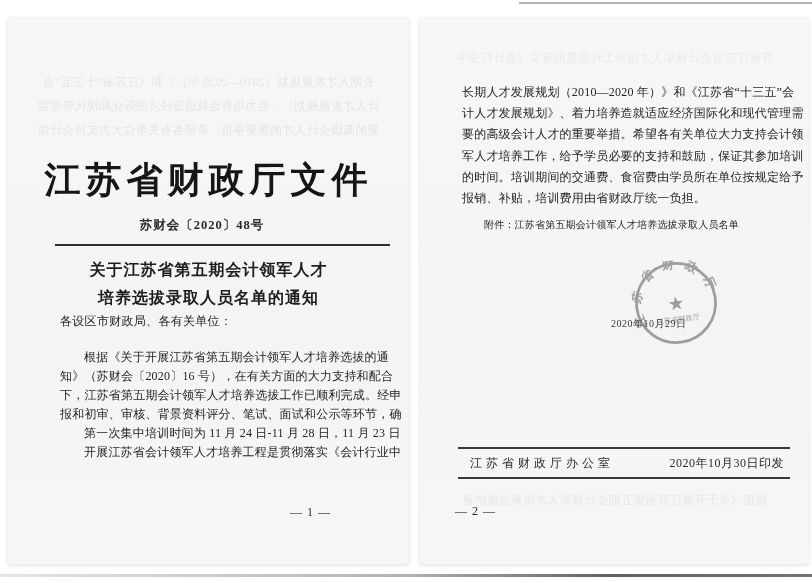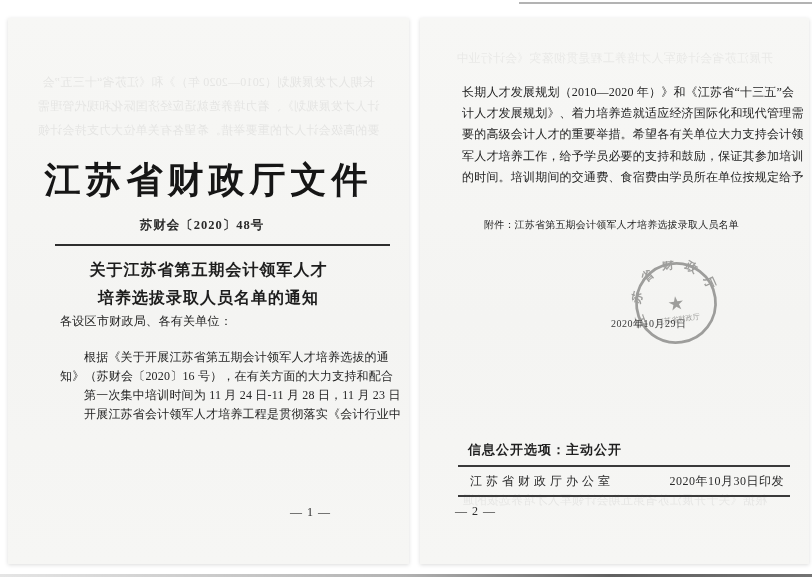--- a/index.html
+++ b/index.html
@@ -132,6 +132,7 @@
           <div class="tl">要的高级会计人才的重要举措。希望各有关单位大力支持会计领</div>
           <div class="tl">军人才培养工作，给予学员必要的支持和鼓励，保证其参加培训</div>
           <div class="tl">的时间。培训期间的交通费、食宿费由学员所在单位按规定给予</div>
+          <div class="tl">报销、补贴，培训费用由省财政厅统一负担。</div>
         </div>
     </div>
 

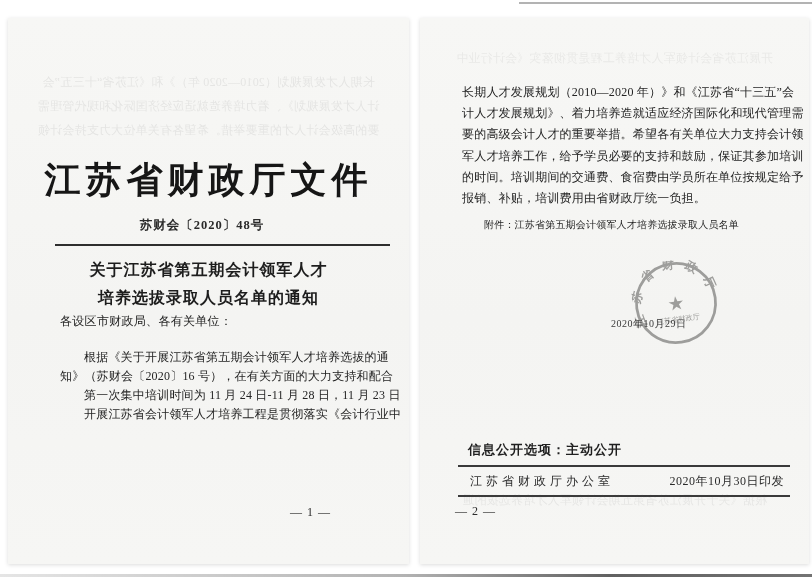--- a/index.html
+++ b/index.html
@@ -108,6 +108,7 @@
       <div class="para">
           <div class="tl">根据《关于开展江苏省第五期会计领军人才培养选拔的通</div>
           <div class="tl">知》（苏财会〔2020〕16 号），在有关方面的大力支持和配合</div>
+          <div class="tl">下，江苏省第五期会计领军人才培养选拔工作已顺利完成。经申</div>
         </div>
       <div class="para">
           <div class="tl">第一次集中培训时间为 11 月 24 日-11 月 28 日，11 月 23 日</div>

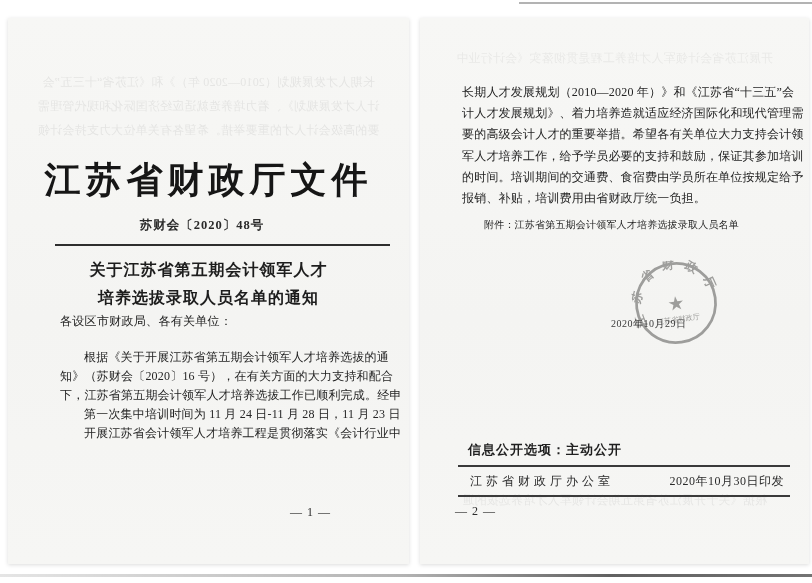--- a/index.html
+++ b/index.html
@@ -109,6 +109,7 @@
           <div class="tl">根据《关于开展江苏省第五期会计领军人才培养选拔的通</div>
           <div class="tl">知》（苏财会〔2020〕16 号），在有关方面的大力支持和配合</div>
           <div class="tl">下，江苏省第五期会计领军人才培养选拔工作已顺利完成。经申</div>
+          <div class="tl">报和初审、审核、背景资料评分、笔试、面试和公示等环节，确</div>
         </div>
       <div class="para">
           <div class="tl">第一次集中培训时间为 11 月 24 日-11 月 28 日，11 月 23 日</div>

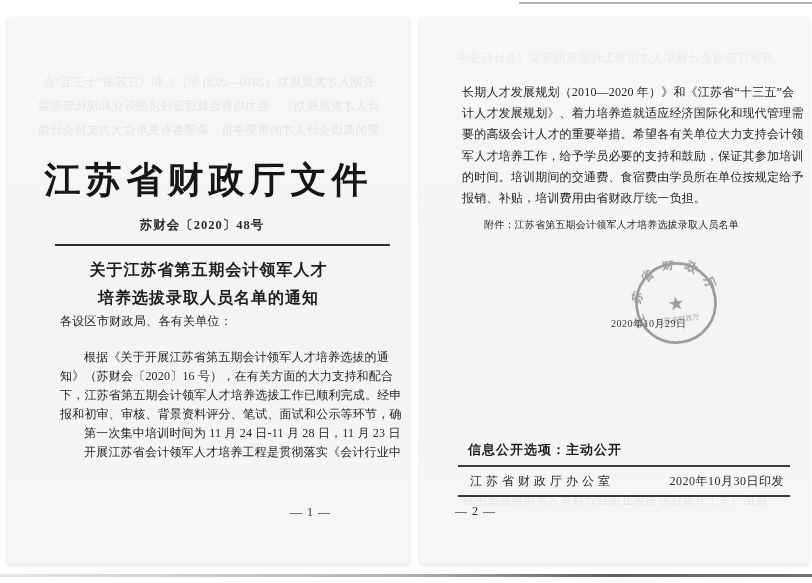--- a/index.html
+++ b/index.html
@@ -156,7 +156,6 @@
     <div class="seal-date">2020年10月29日</div>
 
     <div class="infobox">
-      <div class="info-label">信息公开选项：主动公开</div>
       <div class="info-rule r1"></div>
       <div class="info-row">
         <span class="office">江苏省财政厅办公室</span>

